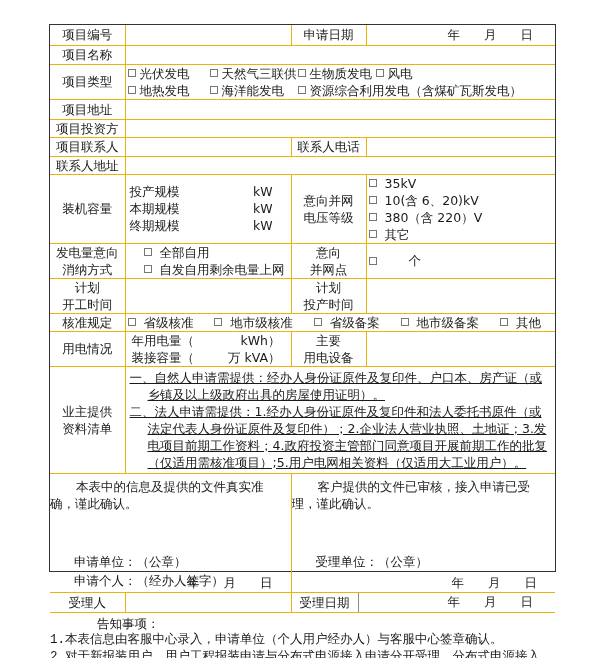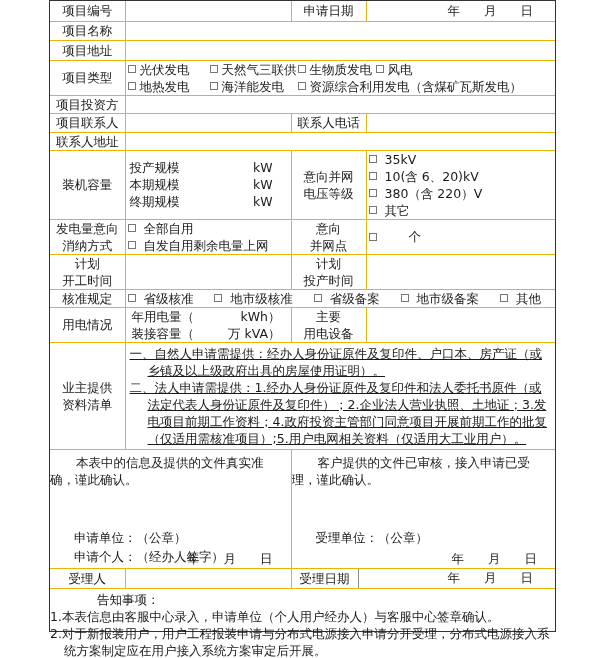--- a/index.html
+++ b/index.html
@@ -5,7 +5,7 @@
   html, body { margin:0; padding:0; background:#ffffff; }
   body { width:608px; height:658px; position:relative; overflow:hidden;
          font-family:"DejaVu Sans", sans-serif; color:#1a1a1a; font-size:12.5px; }
-  .form { position:absolute; left:49px; top:0; width:507px; height:632px;
+  .form { position:absolute; left:49px; top:24px; width:507px; height:548px;
           border:1.5px solid #333; box-sizing:border-box; }
   table { border-collapse:collapse; width:100%; table-layout:fixed; }
   td { border:1px solid #eab308; padding:0 4px; vertical-align:middle; line-height:17px; overflow:hidden; }

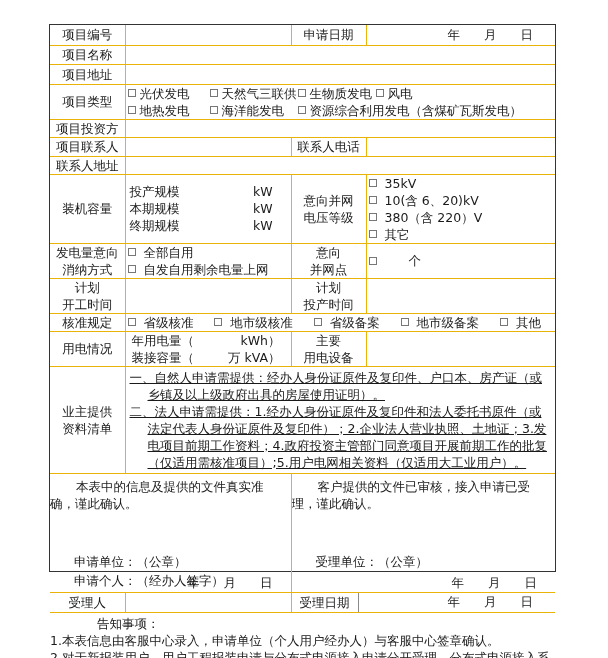--- a/index.html
+++ b/index.html
@@ -56,11 +56,6 @@
     <td colspan="3"></td>
   </tr>
 
-  <tr style="height:20px">
-    <td class="lbl">项目地址</td>
-    <td colspan="3"></td>
-  </tr>
-
   <tr style="height:33px">
     <td class="lbl">项目类型</td>
     <td colspan="3" style="padding-left:2px">
@@ -76,6 +71,11 @@
     </td>
   </tr>
 
+  <tr style="height:20px">
+    <td class="lbl">项目地址</td>
+    <td colspan="3"></td>
+  </tr>
+
   <tr style="height:18px">
     <td class="lbl">项目投资方</td>
     <td colspan="3"></td>

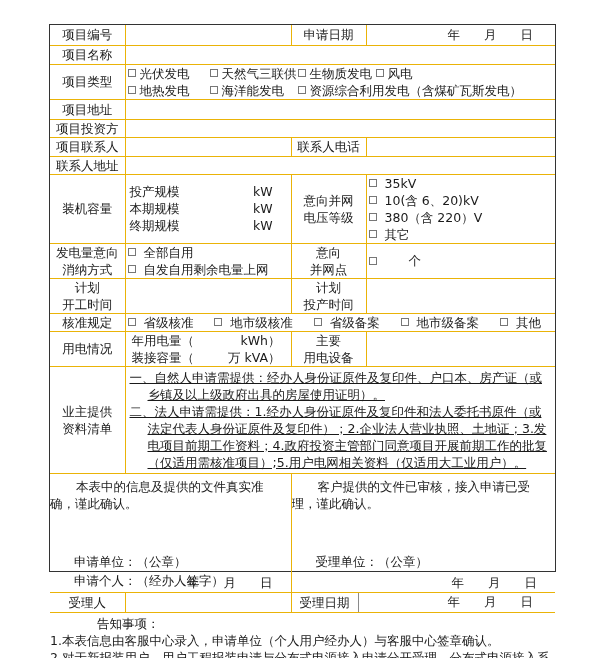--- a/index.html
+++ b/index.html
@@ -126,7 +126,7 @@
       <div>发电量意向</div>
       <div>消纳方式</div>
     </td>
-    <td style="padding-left:2px">
+    <td style="padding-left:18px">
       <div class="opt"><i class="cb"></i> <span>全部自用</span></div>
       <div class="opt"><i class="cb"></i> <span>自发自用剩余电量上网</span></div>
     </td>

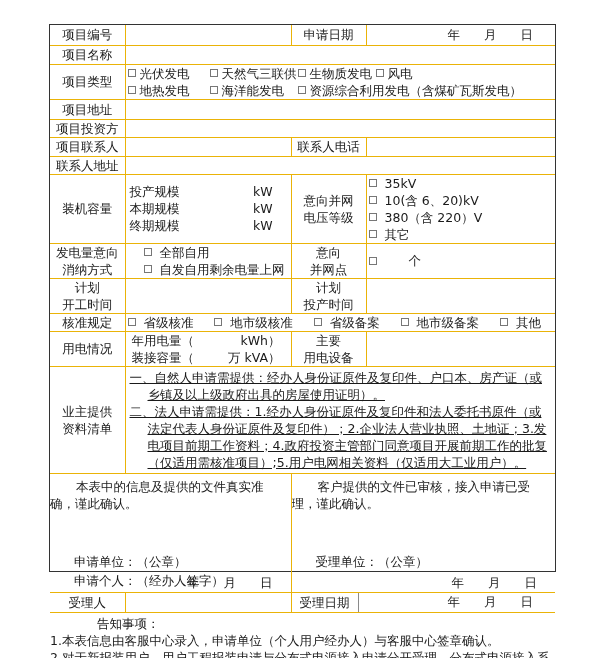--- a/index.html
+++ b/index.html
@@ -29,7 +29,7 @@
   .sign-cell .d span { display:inline-block; margin-left:24px; }
   .notice { padding:2px 4px 2px 0; line-height:17px; }
   .notice .hd { padding-left:0;margin-left:47px; }
-  .notice .it { padding-left:14px; text-indent:-14px; }
+  .notice .it { padding-left:14px; text-indent:-14px;font-family:Liberation Mono, monospace; }
 </style>
 </head>
 <body>

